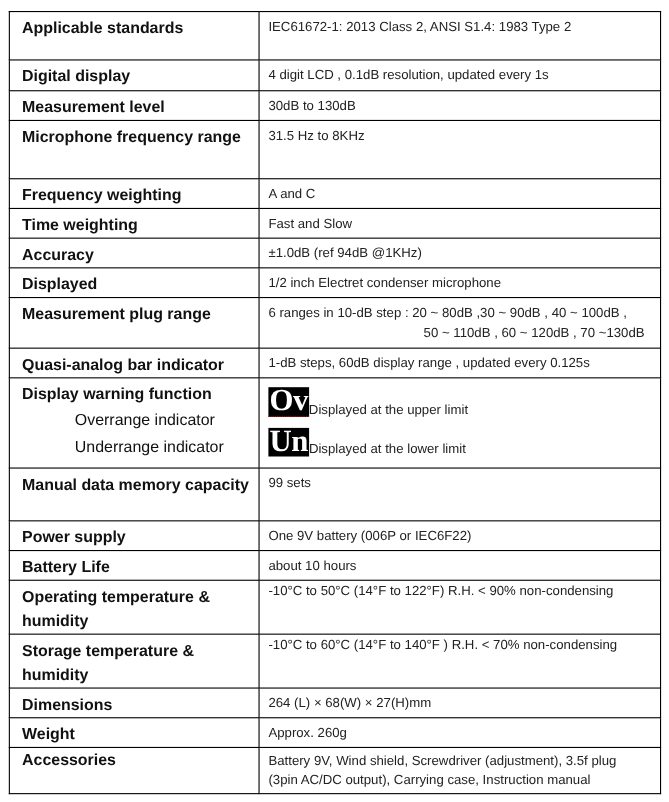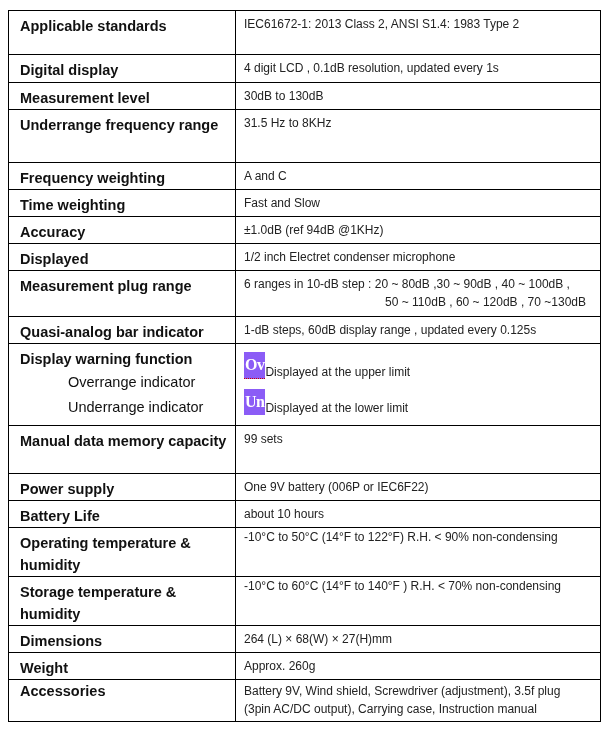--- a/index.html
+++ b/index.html
@@ -65,7 +65,7 @@
       <td class="value">30dB to 130dB</td>
     </tr>
     <tr style="height:53px">
-      <td class="label">Underrange frequency range</td>
+      <td class="label">Microphone frequency range</td>
       <td class="value">31.5 Hz to 8KHz</td>
     </tr>
     <tr style="height:27px">

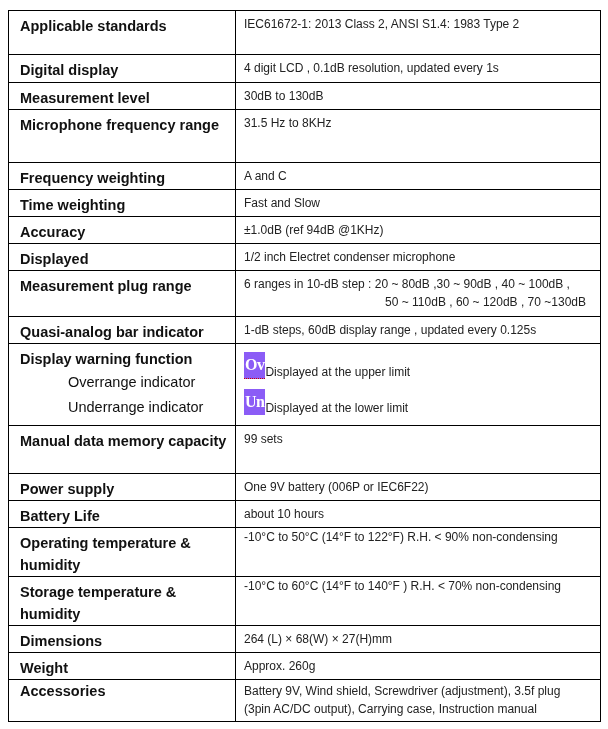--- a/index.html
+++ b/index.html
@@ -38,9 +38,9 @@
   .hdr { display: block; line-height: 22px; }
   .ind-row { display: flex; align-items: flex-end; height: 33px; }
   .ind-icon {
-    display: inline-block; background: #8b5cf6; color: #fff;
+    display: inline-block; background: #000000; color: #fff;
     font-family: "Liberation Serif", serif; font-weight: bold;
-    font-size: 16px; line-height: 26px; height: 26px; padding: 0 1px;
+    font-size: 28px; line-height: 26px; height: 26px; padding: 0 1px;
     letter-spacing: -0.5px;
   }
   .ind-icon.ov { border-bottom: 1px dotted #c00; }

